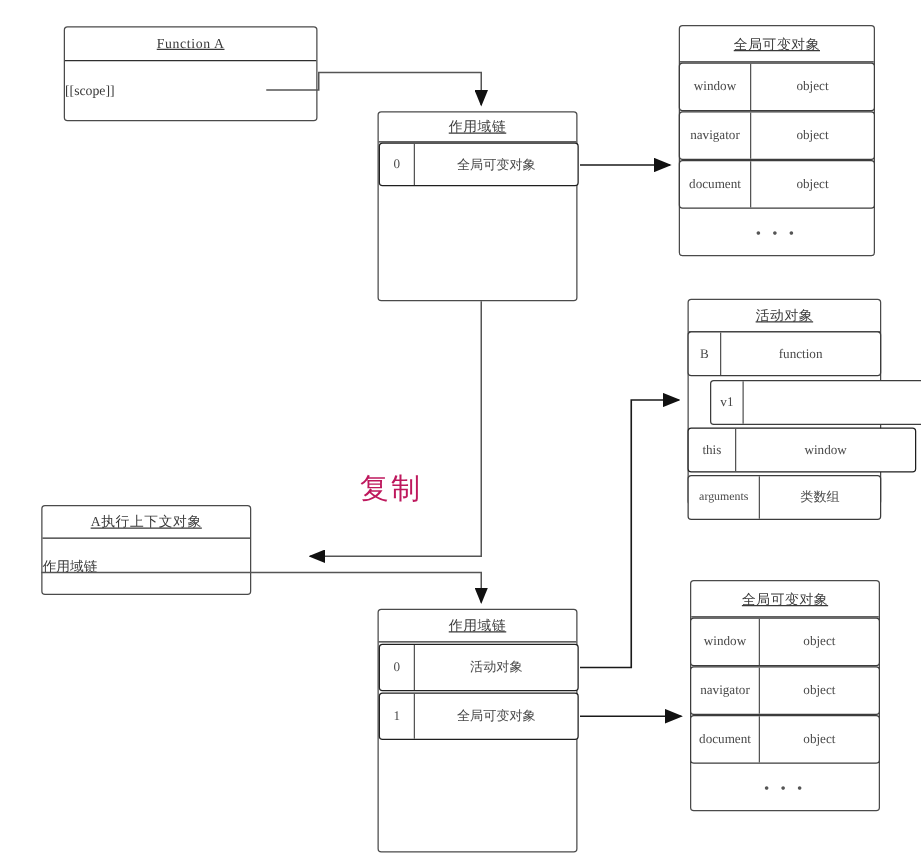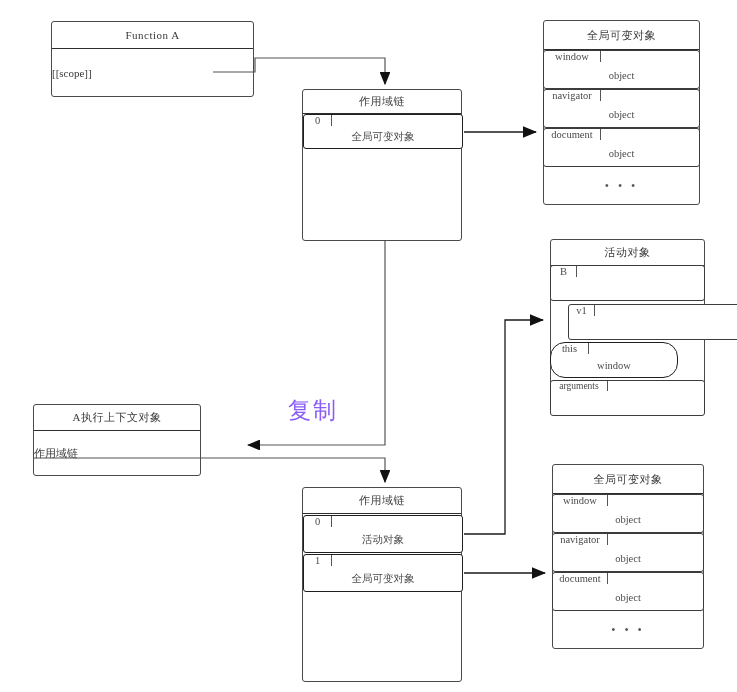--- a/index.html
+++ b/index.html
@@ -31,6 +31,7 @@
     font-size:11px;
     color:#3a3a3a;
     letter-spacing:.5px;
+    text-decoration:underline;
   }
   .hdr-line{
     border-bottom:1px solid #2e2e2e;

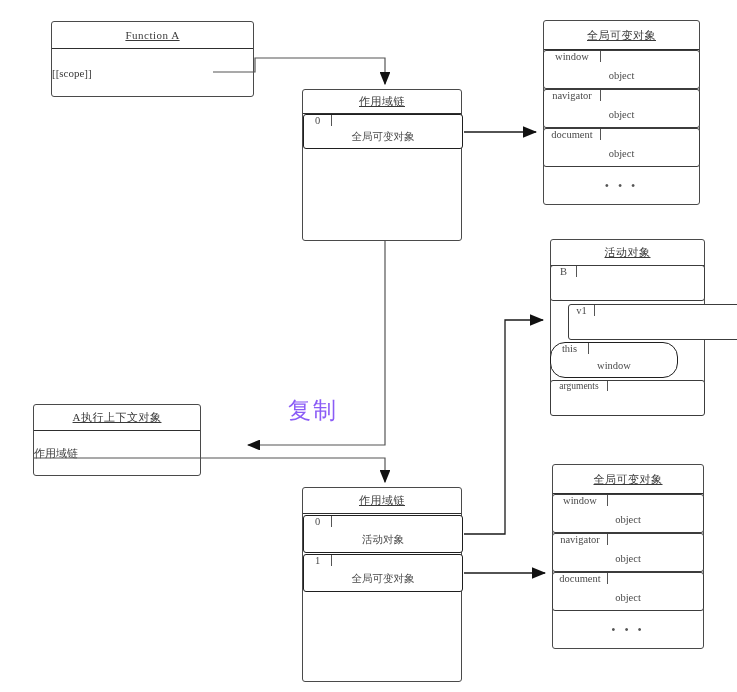--- a/index.html
+++ b/index.html
@@ -43,7 +43,6 @@
     background:#ffffff;
     display:flex;
     border-radius:3px;
-    flex-direction:column;
   }
   .cell-row .k{
     box-sizing:border-box;

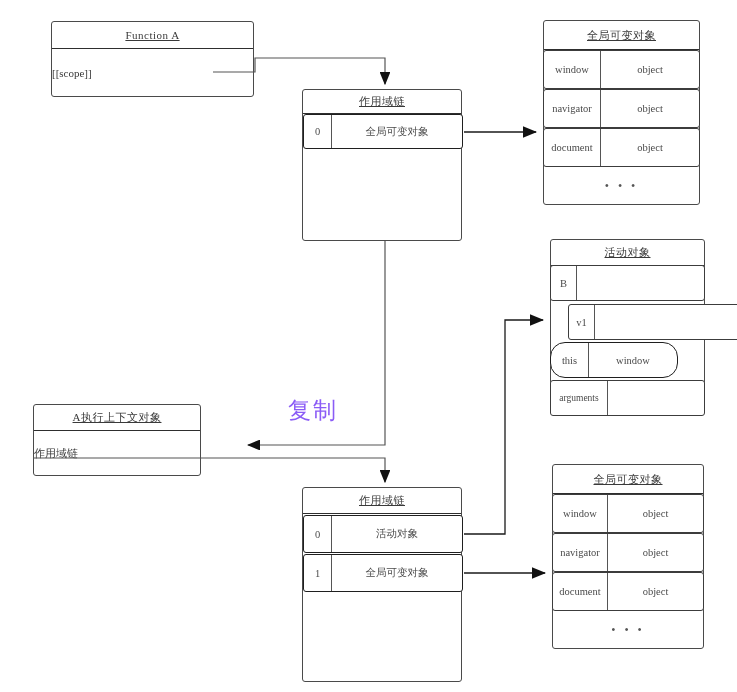--- a/index.html
+++ b/index.html
@@ -150,6 +150,7 @@
   </div>
   <div class="cell-row" style="left:550px;top:265px;width:155px;height:36px;">
     <div class="k" style="width:26px;">B</div>
+    <div class="v">function</div>
   </div>
   <div class="cell-row" style="left:568px;top:304px;width:186px;height:36px;">
     <div class="k" style="width:26px;">v1</div>

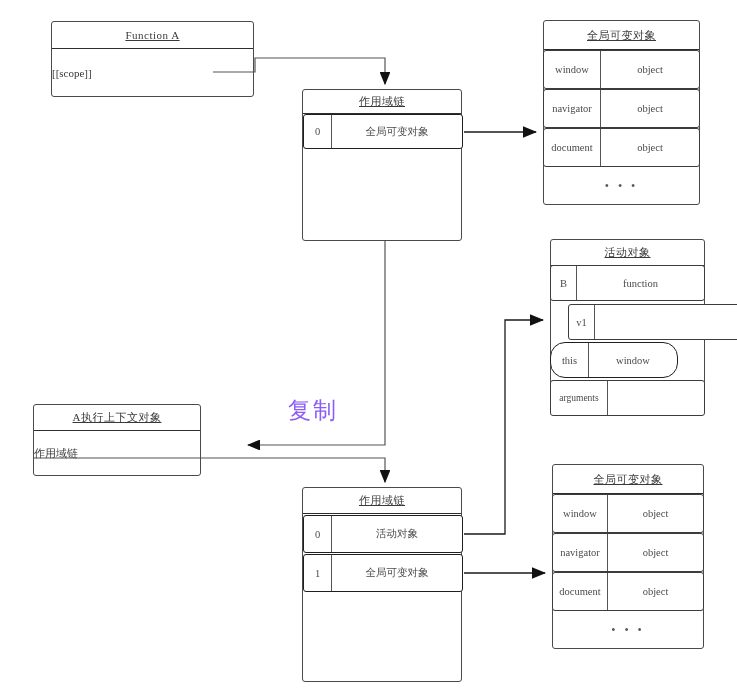--- a/index.html
+++ b/index.html
@@ -155,7 +155,7 @@
   <div class="cell-row" style="left:568px;top:304px;width:186px;height:36px;">
     <div class="k" style="width:26px;">v1</div>
   </div>
-  <div class="cell-row" style="left:550px;top:342px;width:128px;height:36px;border-width:1.6px;border-color:#1f1f1f;border-radius:15px;">
+  <div class="cell-row" style="left:550px;top:342px;width:183px;height:36px;border-width:1.6px;border-color:#1f1f1f;">
     <div class="k" style="width:38px;">this</div>
     <div class="v">window</div>
   </div>

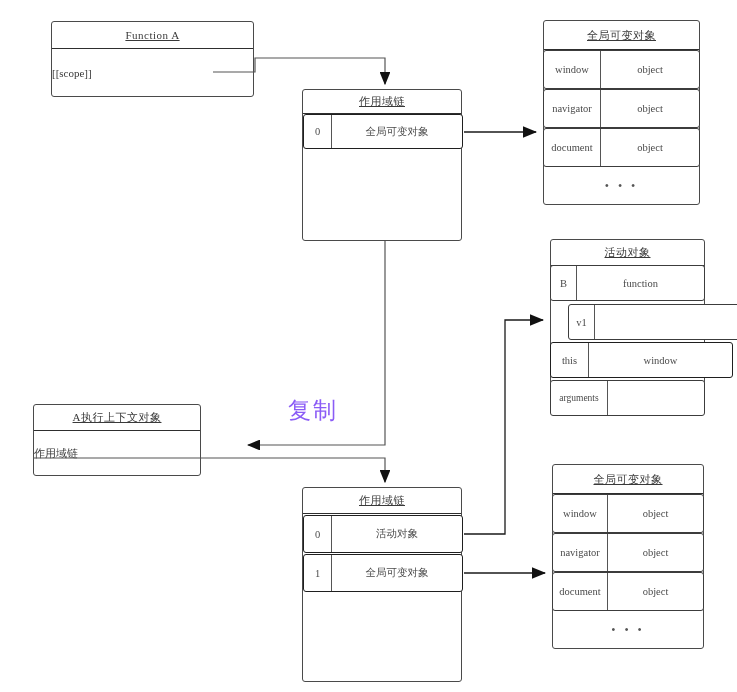--- a/index.html
+++ b/index.html
@@ -84,10 +84,9 @@
   .big-label{
     position:absolute;
     font-size:23px;
-    color:#8b5cf6;
+    color:#be185d;
     letter-spacing:2px;
     font-family:"DejaVu Sans","Liberation Sans",sans-serif;
-    margin-top:20px;
   }
   svg.wires{
     position:absolute;

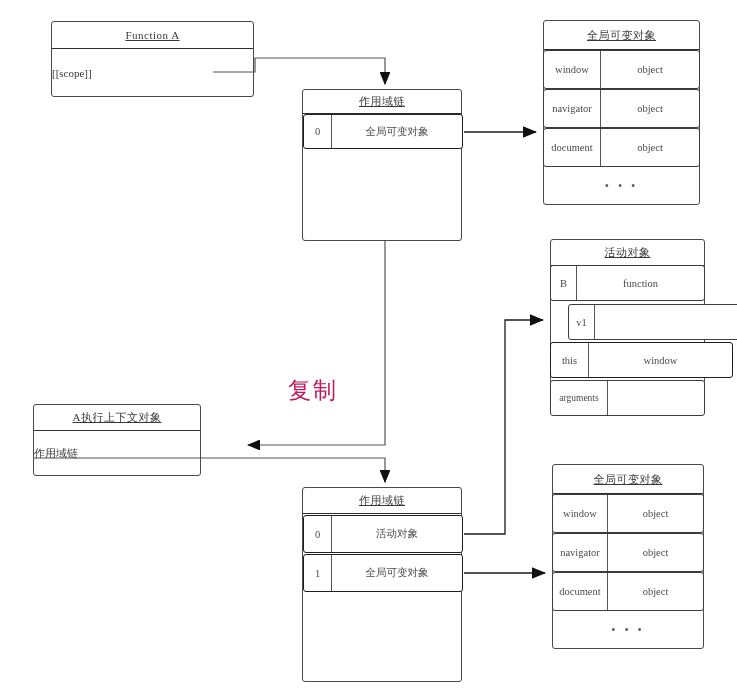--- a/index.html
+++ b/index.html
@@ -160,6 +160,7 @@
   </div>
   <div class="cell-row" style="left:550px;top:380px;width:155px;height:36px;justify-content:space-between;">
     <div class="k" style="width:57px;font-size:9.5px;">arguments</div>
+    <div class="v">类数组</div>
   </div>
 
   <div class="box" style="left:33px;top:404px;width:168px;height:72px;">

